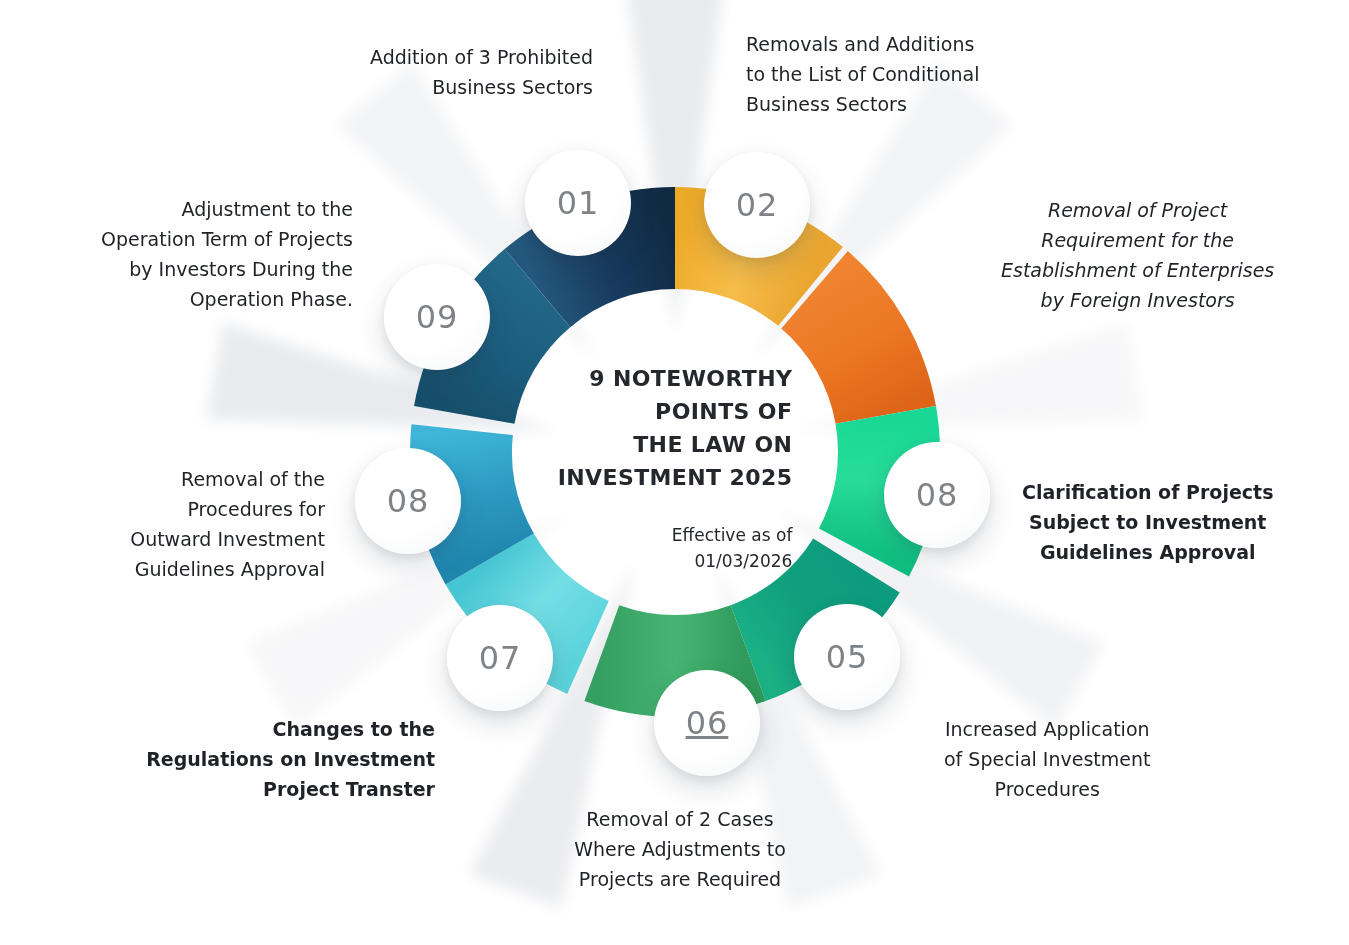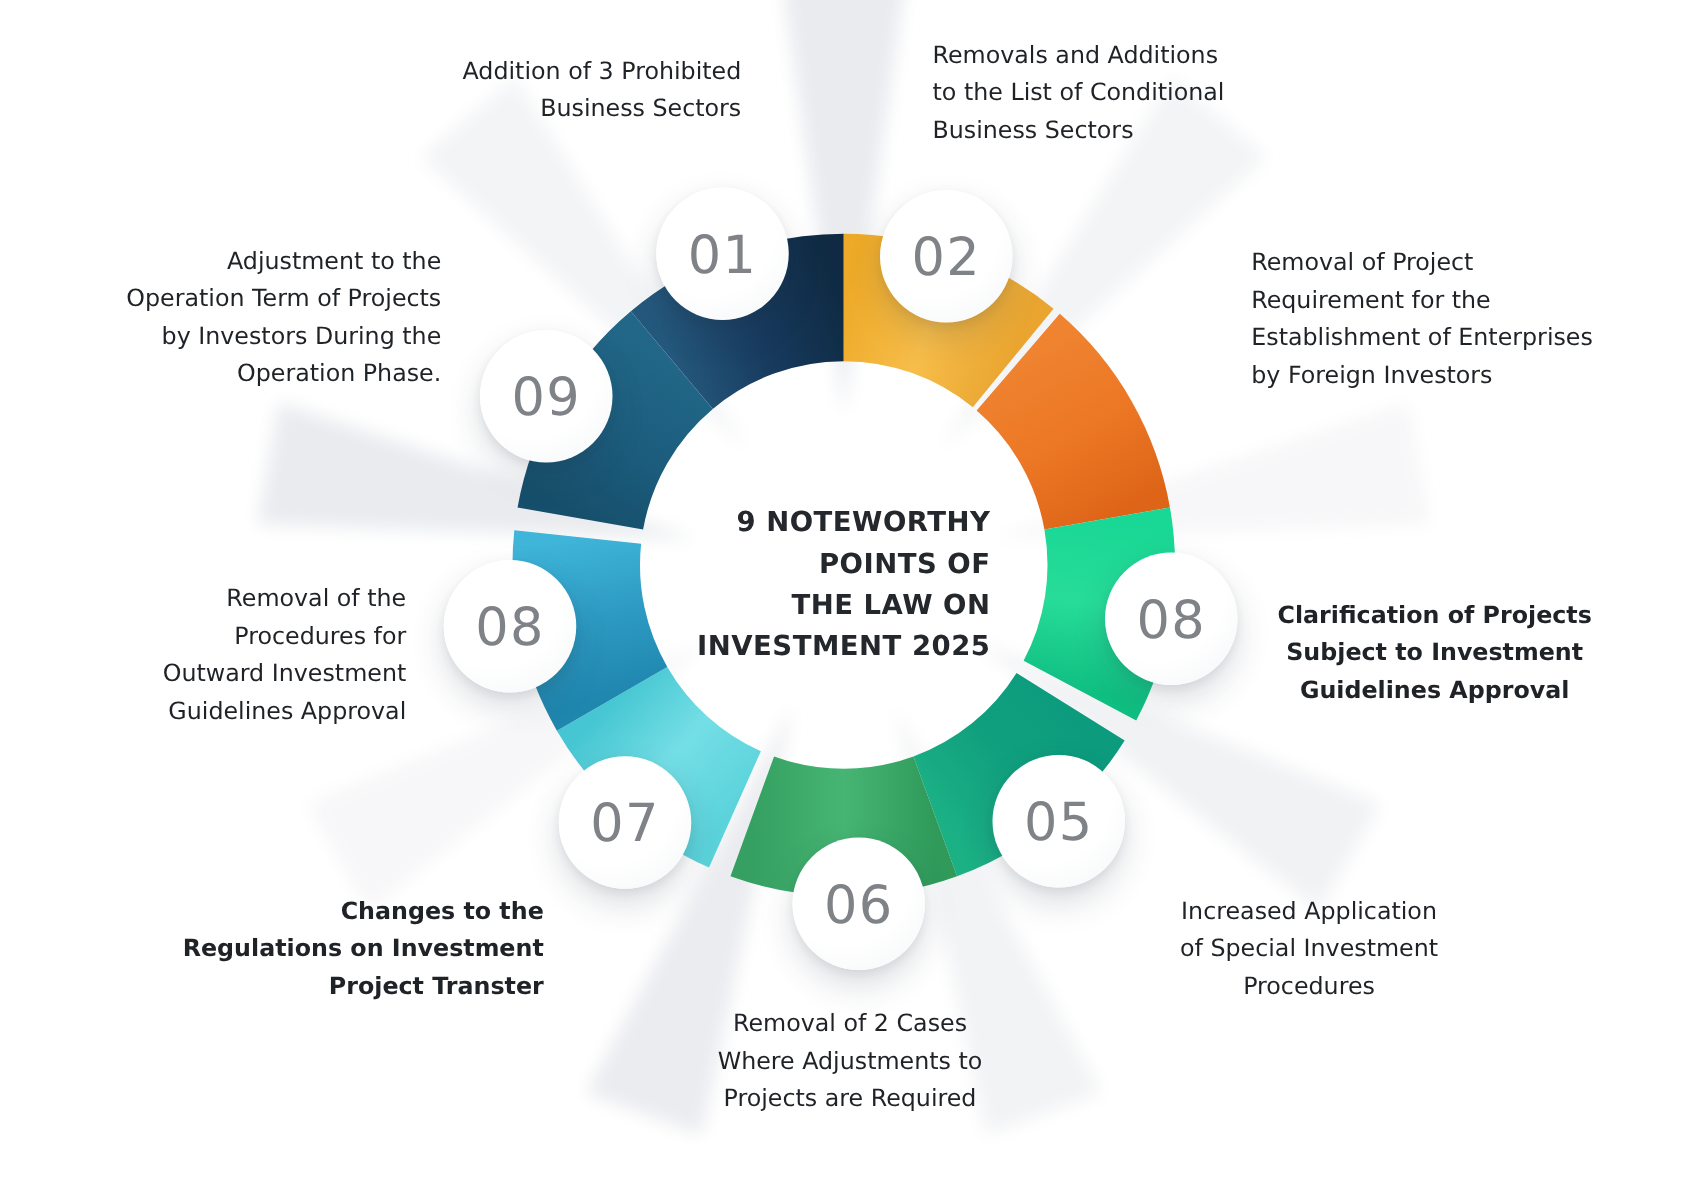--- a/index.html
+++ b/index.html
@@ -20,7 +20,7 @@
     background:radial-gradient(circle at 38% 30%, #ffffff 55%, #f3f5f7 100%);
     box-shadow:0 12px 26px rgba(40,52,70,.17), 0 3px 8px rgba(40,52,70,.08);
     display:flex;align-items:center;justify-content:center;
-    font-size:42px;letter-spacing:1px;color:var(--number_gray);
+    font-size:32px;letter-spacing:1px;color:var(--number_gray);
   }
   .pos-c01{left:525px;top:150px;} .pos-c02{left:704px;top:152px;}
   .pos-c03{left:857px;top:278px;} .pos-c04{left:884px;top:442px;}

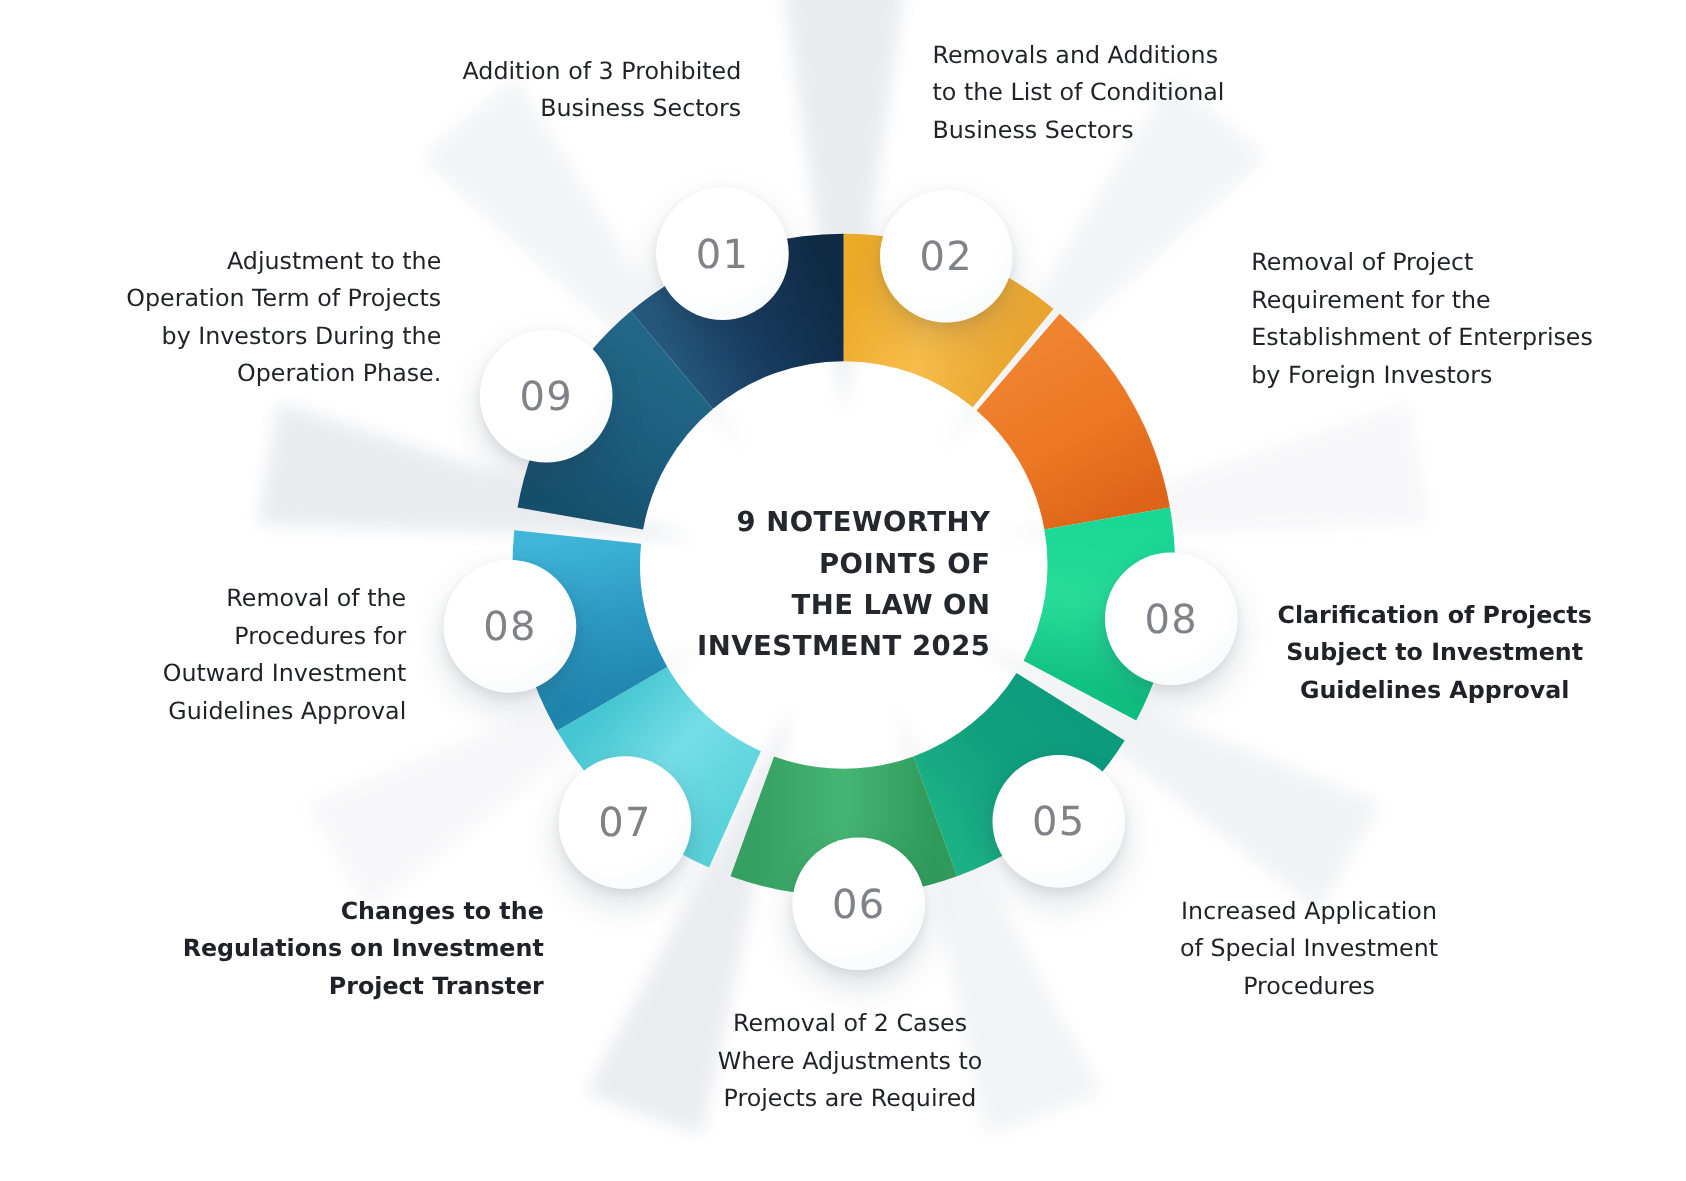--- a/index.html
+++ b/index.html
@@ -35,7 +35,7 @@
   }
   .pos-l01{right:756px;top:42px;text-align:right;}
   .pos-l02{left:746px;top:29px;text-align:left;}
-  .pos-l03{left:1001px;top:195px;text-align:left;}
+  .pos-l03{left:1001px;top:195px;text-align:center;font-style:italic;}
   .pos-l04{left:1022px;top:477px;text-align:center;font-weight:bold;}
   .pos-l05{left:917px;top:714px;text-align:center;margin-left:27px;}
   .pos-l06{left:680px;top:804px;text-align:center;transform:translateX(-50%);}

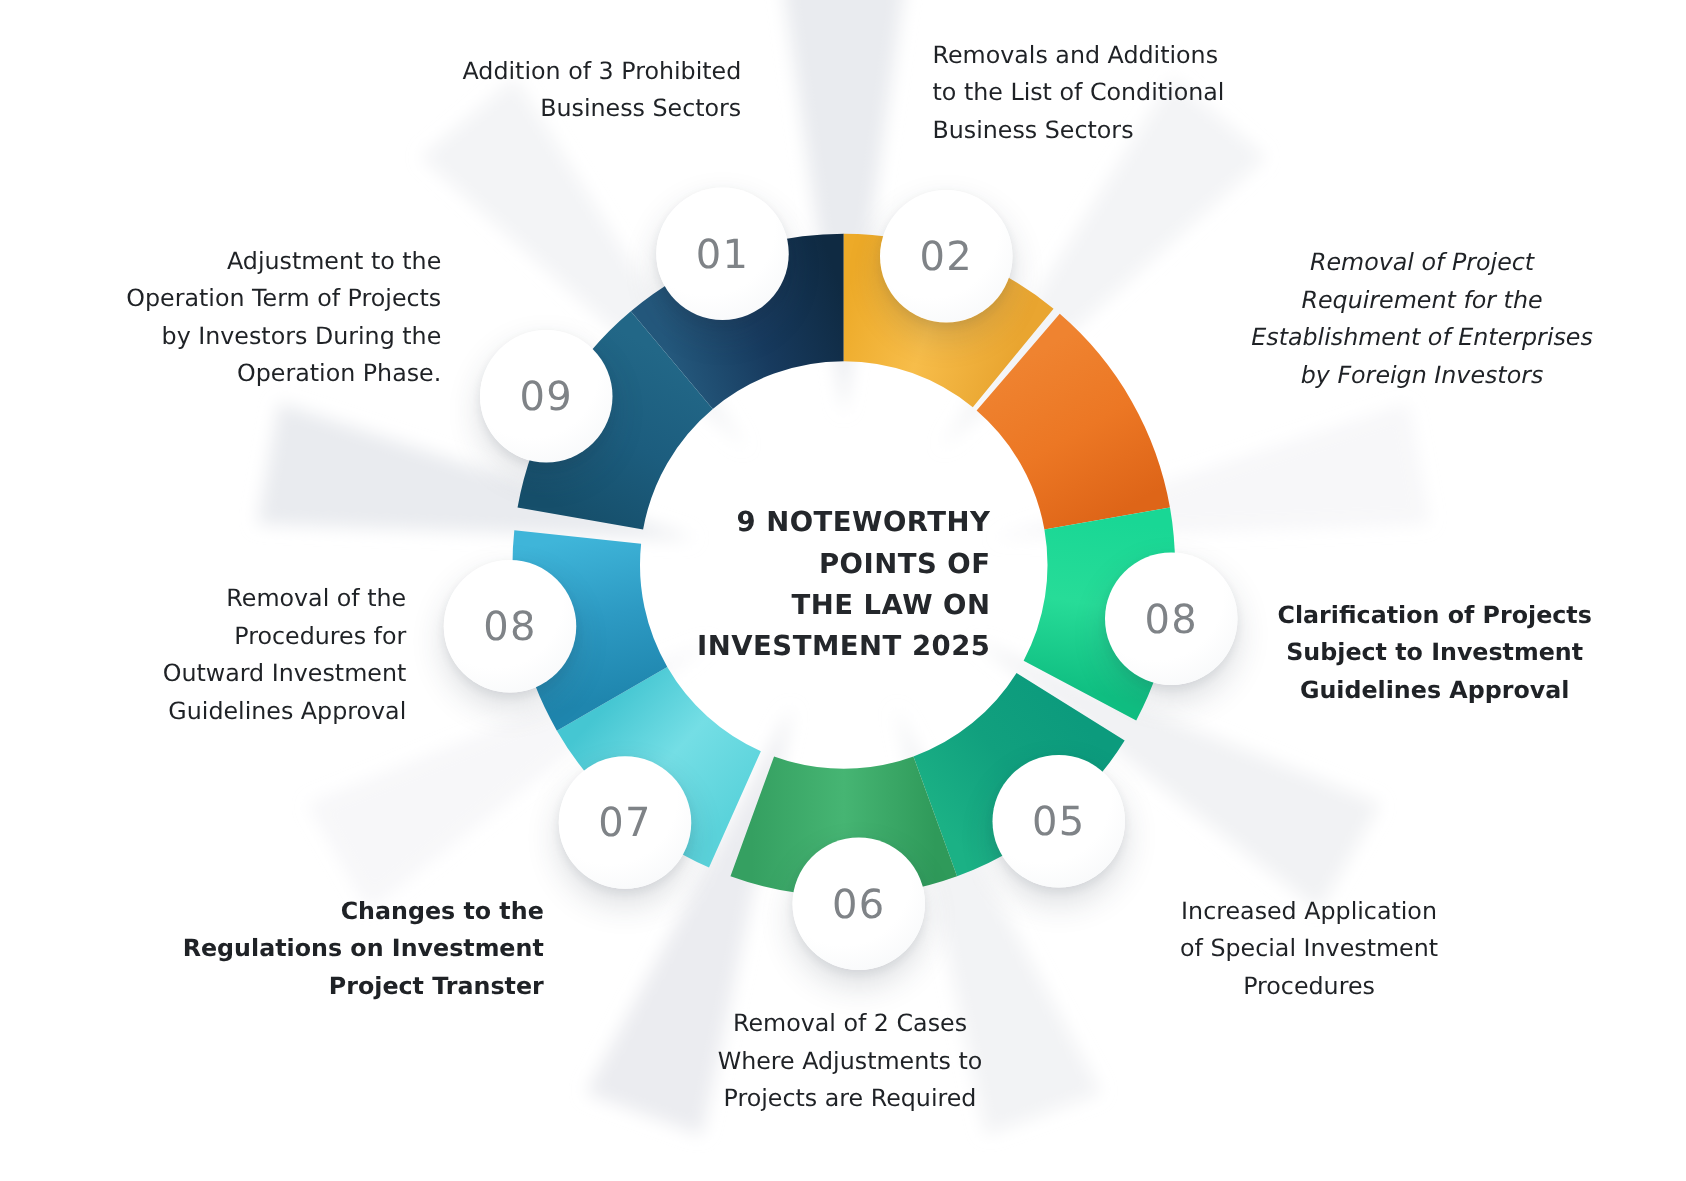--- a/index.html
+++ b/index.html
@@ -141,6 +141,8 @@
 POINTS OF
 THE LAW ON
 INVESTMENT 2025</div>
+    <div class="center-subtitle">Effective as of
+01/03/2026</div>
   </div>
 
   <div class="num-circle pos-c01">01</div>

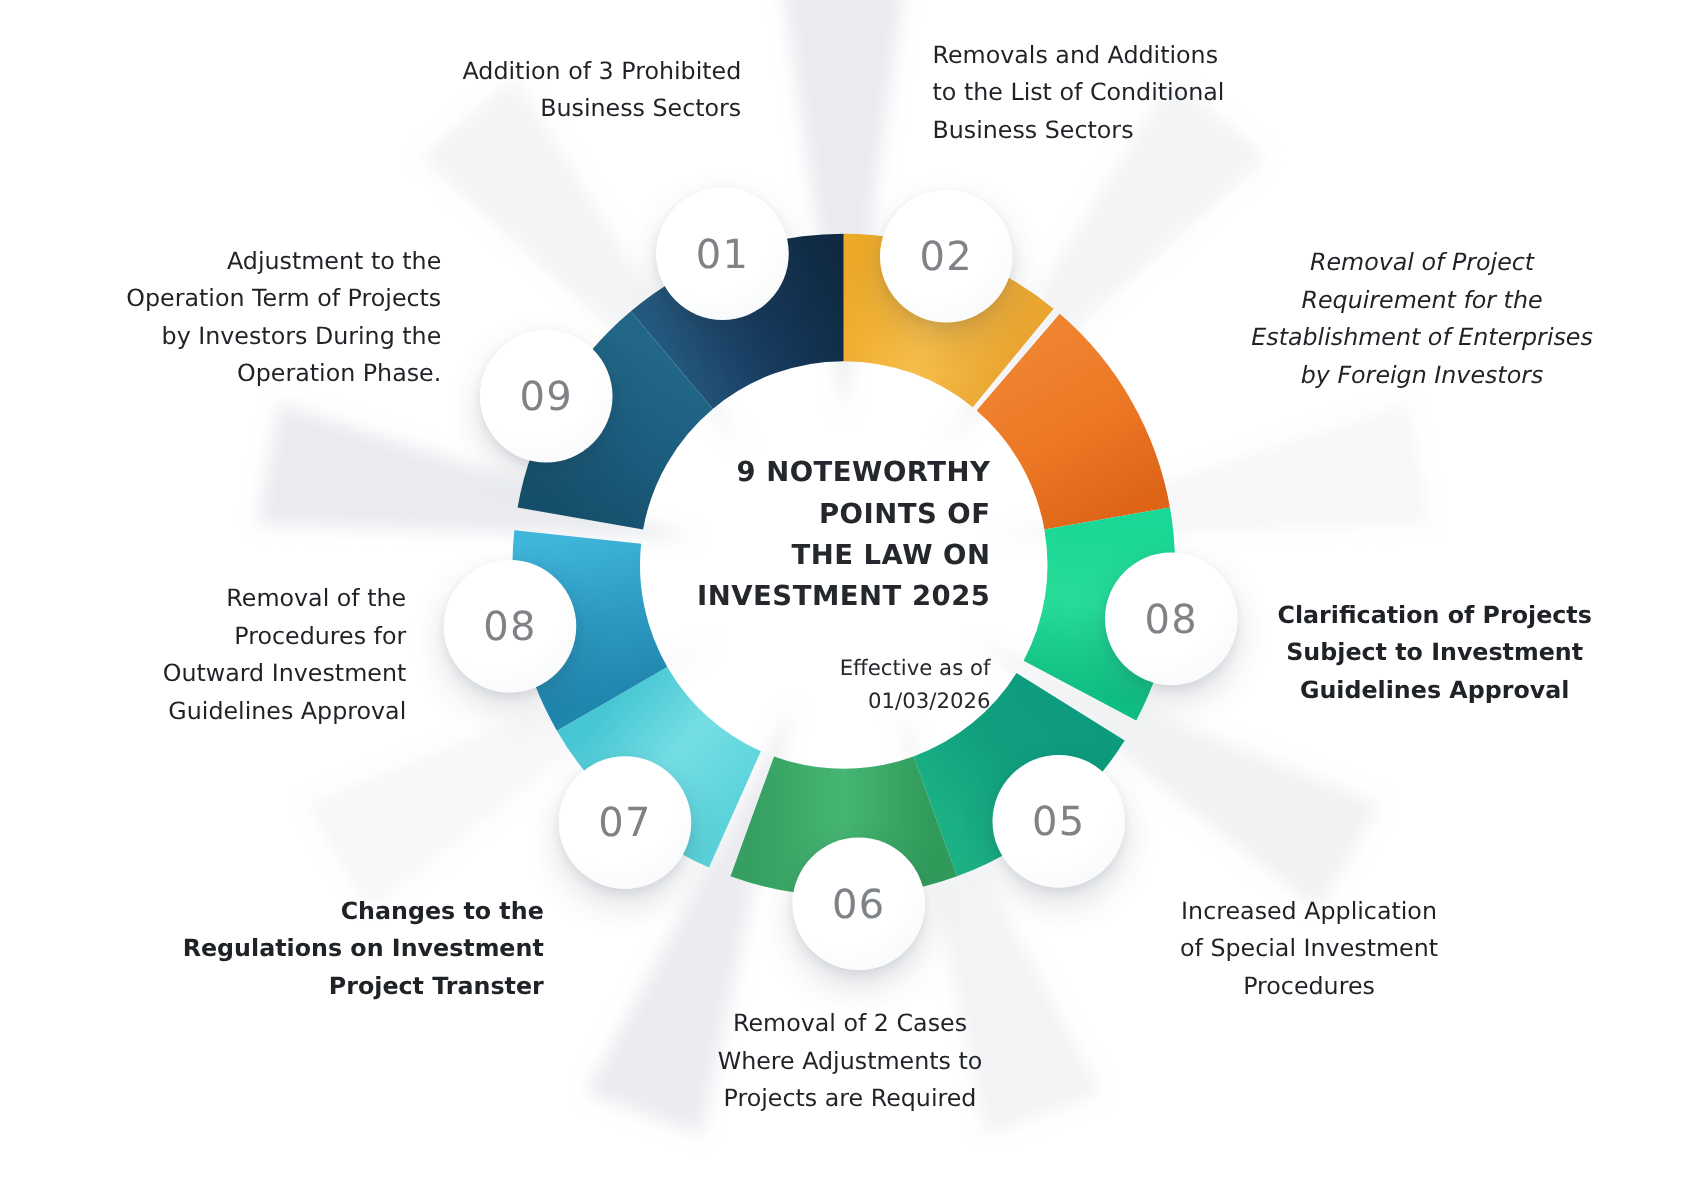--- a/index.html
+++ b/index.html
@@ -24,7 +24,7 @@
   }
   .pos-c01{left:525px;top:150px;} .pos-c02{left:704px;top:152px;}
   .pos-c03{left:857px;top:278px;} .pos-c04{left:884px;top:442px;}
-  .pos-c05{left:794px;top:604px;} .pos-c06{left:634px;top:670px;}
+  .pos-c05{left:794px;top:604px;} .pos-c06{left:654px;top:670px;text-decoration:underline;}
   .pos-c07{left:447px;top:605px;} .pos-c08{left:355px;top:448px;}
   .pos-c09{left:384px;top:264px;}
 

